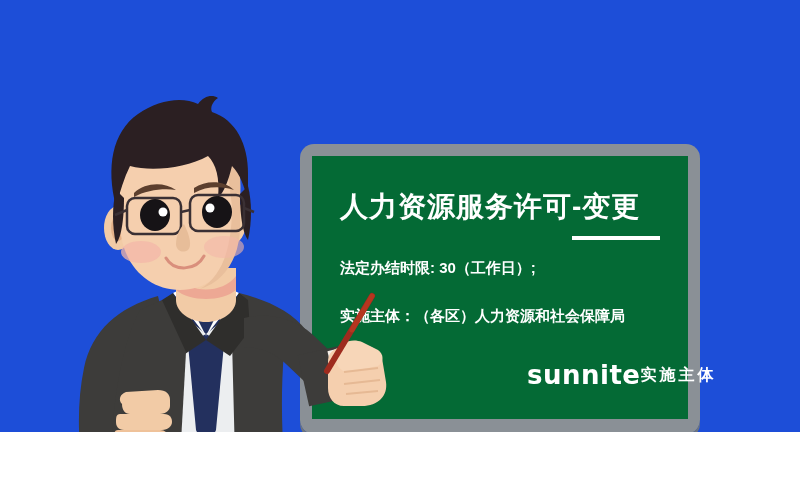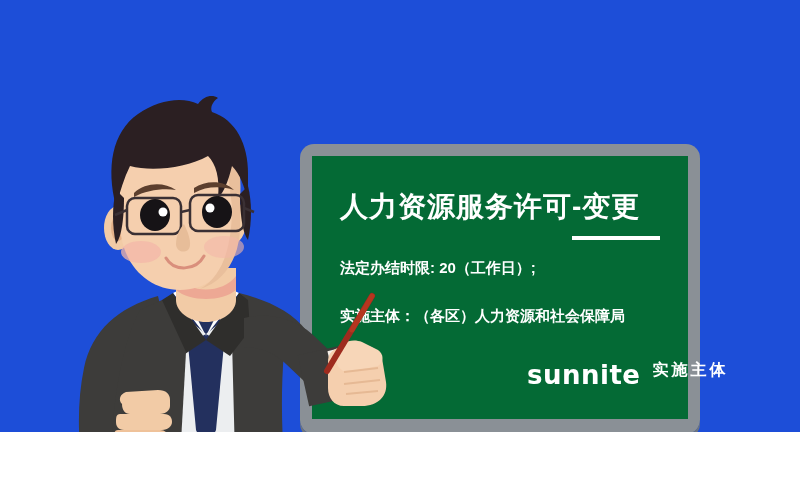--- a/index.html
+++ b/index.html
@@ -133,7 +133,7 @@
 
   <div class="title-underline"></div>
 
-  <div class="board-line board-line-1">法定办结时限: 20（工作日）;</div>
+  <div class="board-line board-line-1">法定办结时限: 30（工作日）;</div>
 
   <div class="board-line board-line-2">实施主体：（各区）人力资源和社会保障局</div>
 

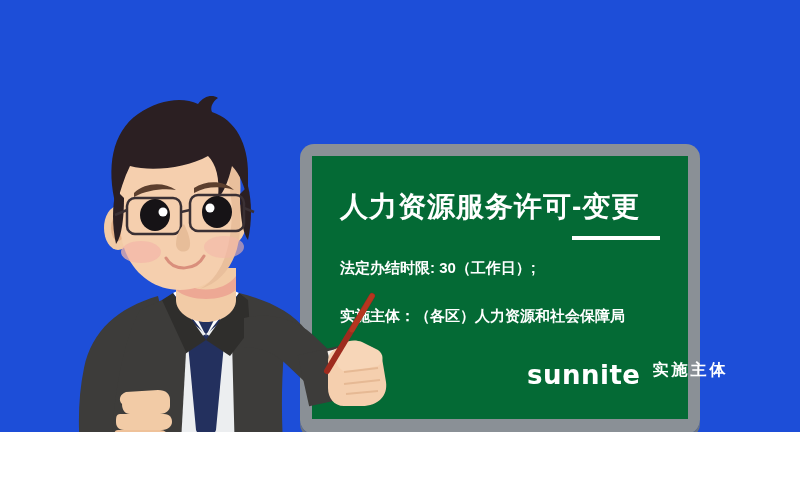--- a/index.html
+++ b/index.html
@@ -92,7 +92,7 @@
     left: 527px;
     top: 362px;
     display: flex;
-    gap: 12px;
+    align-items: center;
   }
   .logo-mark {
     color: #ffffff;

